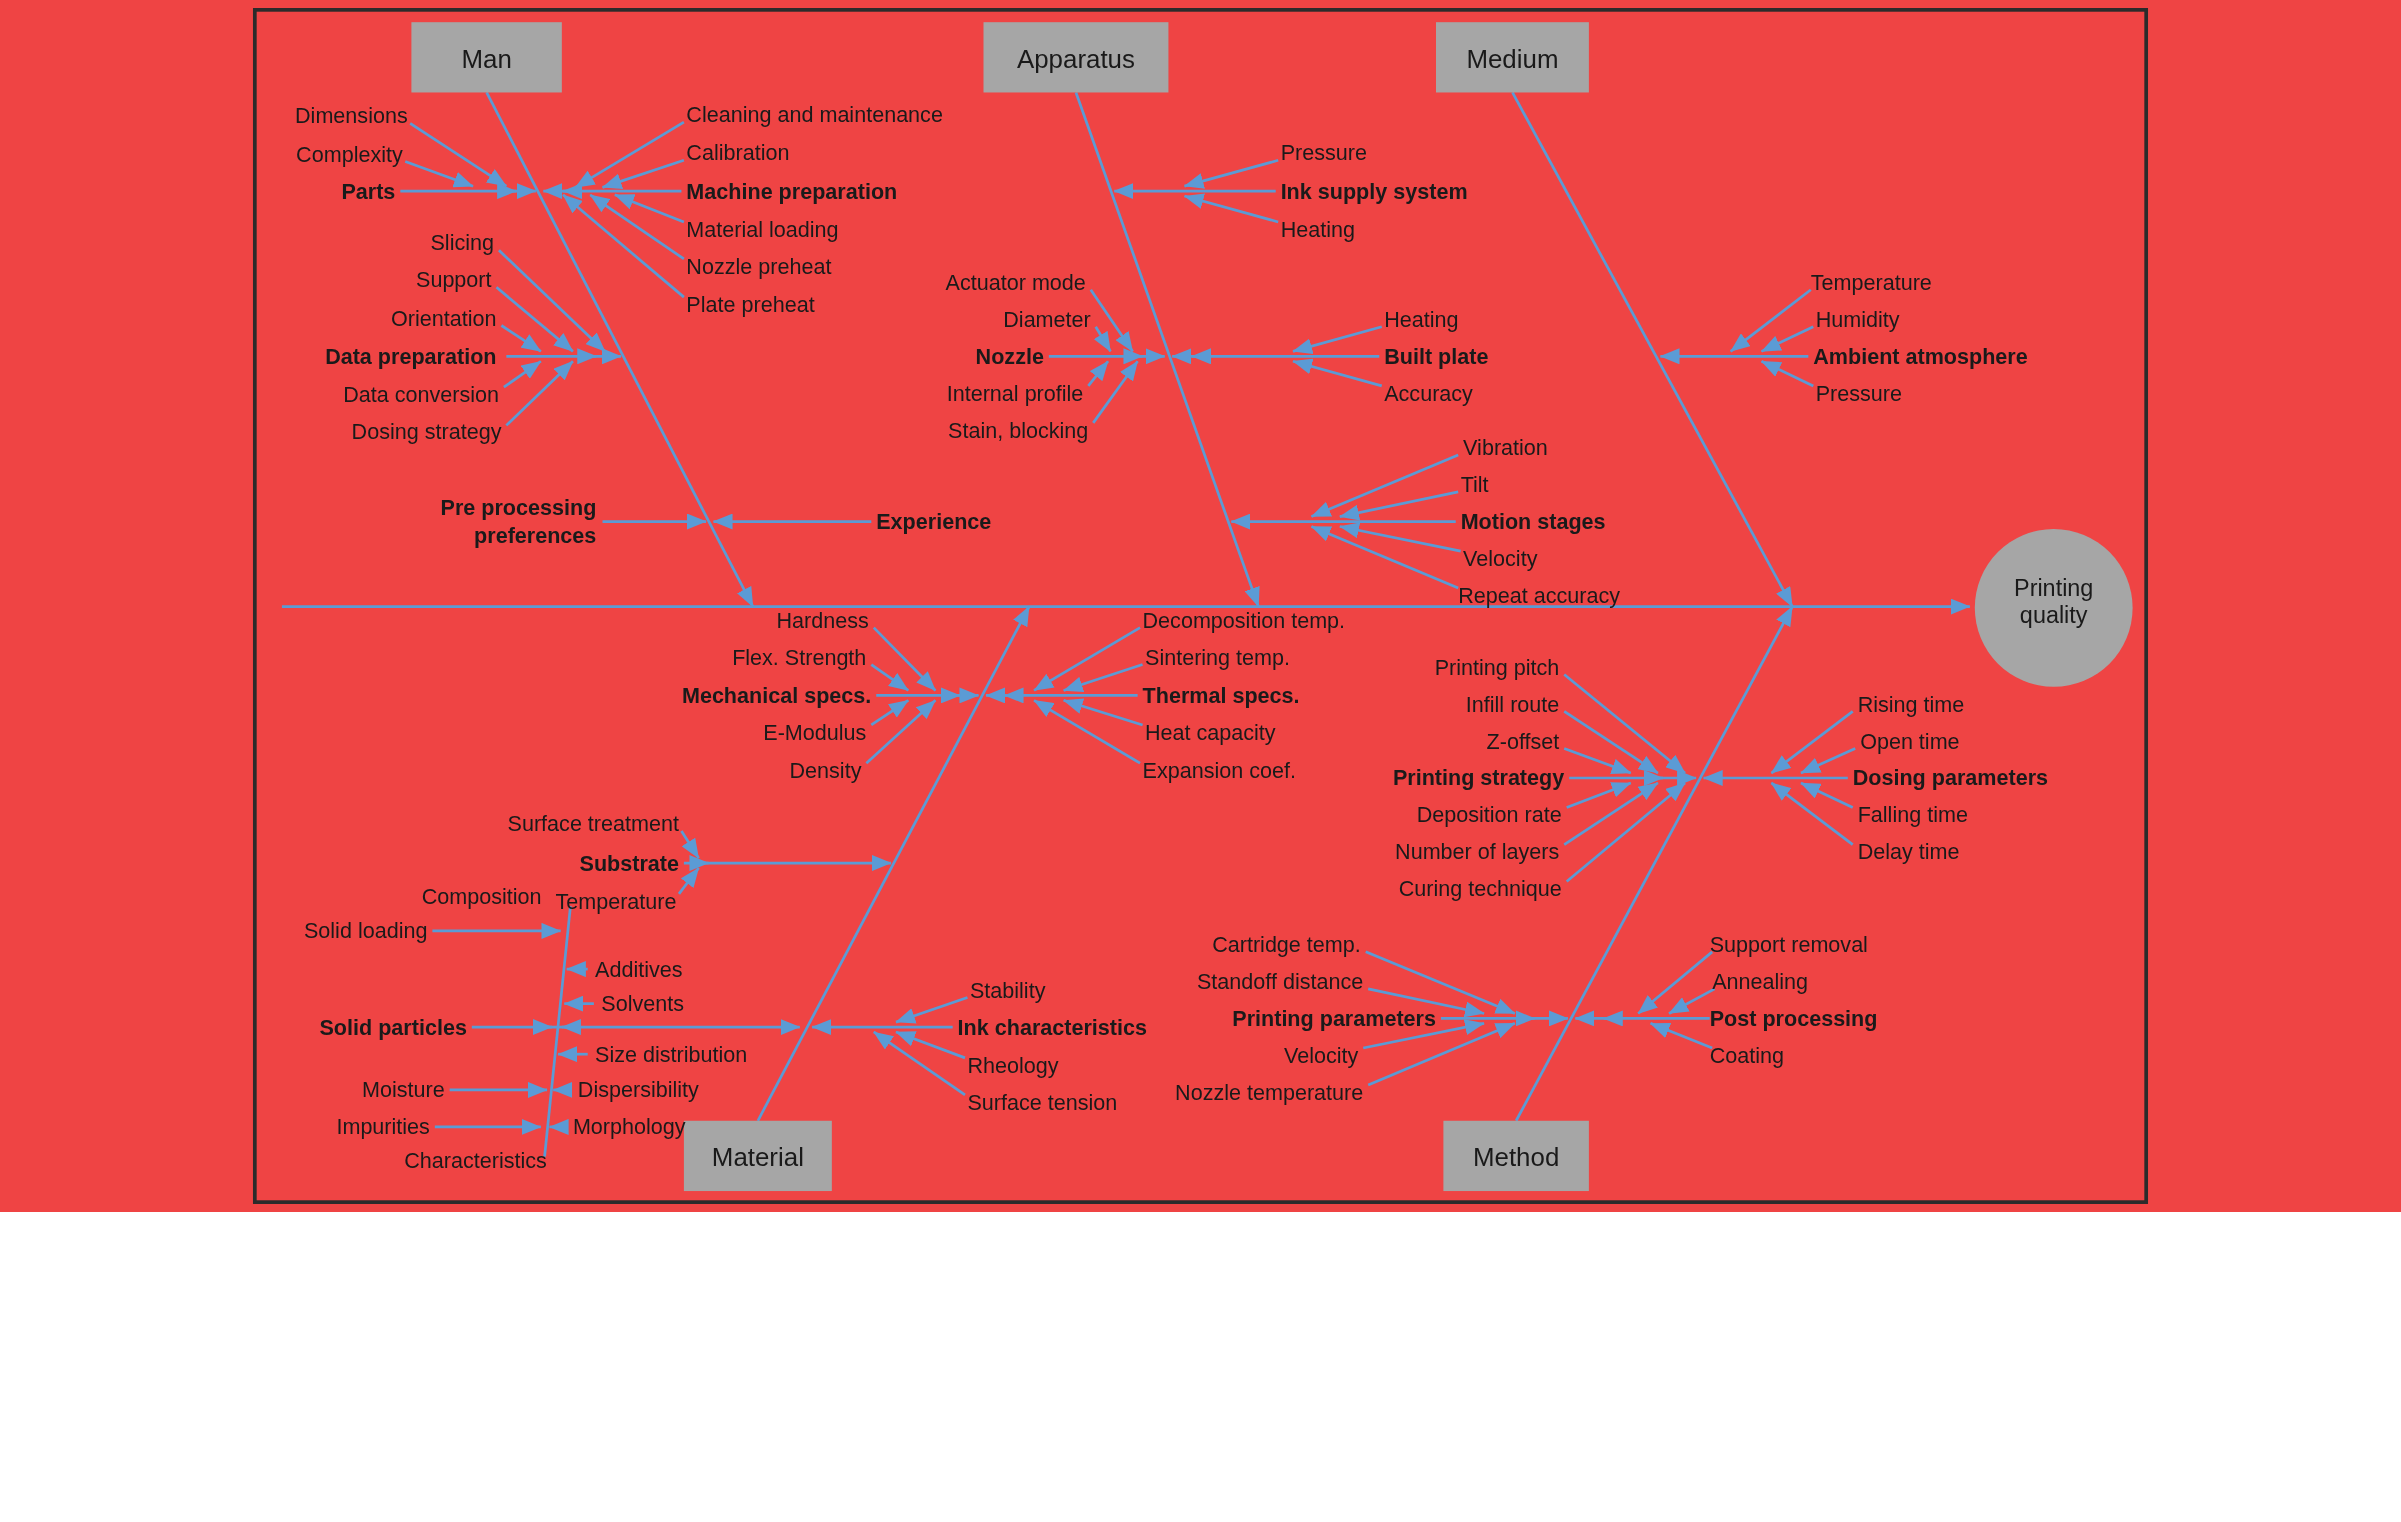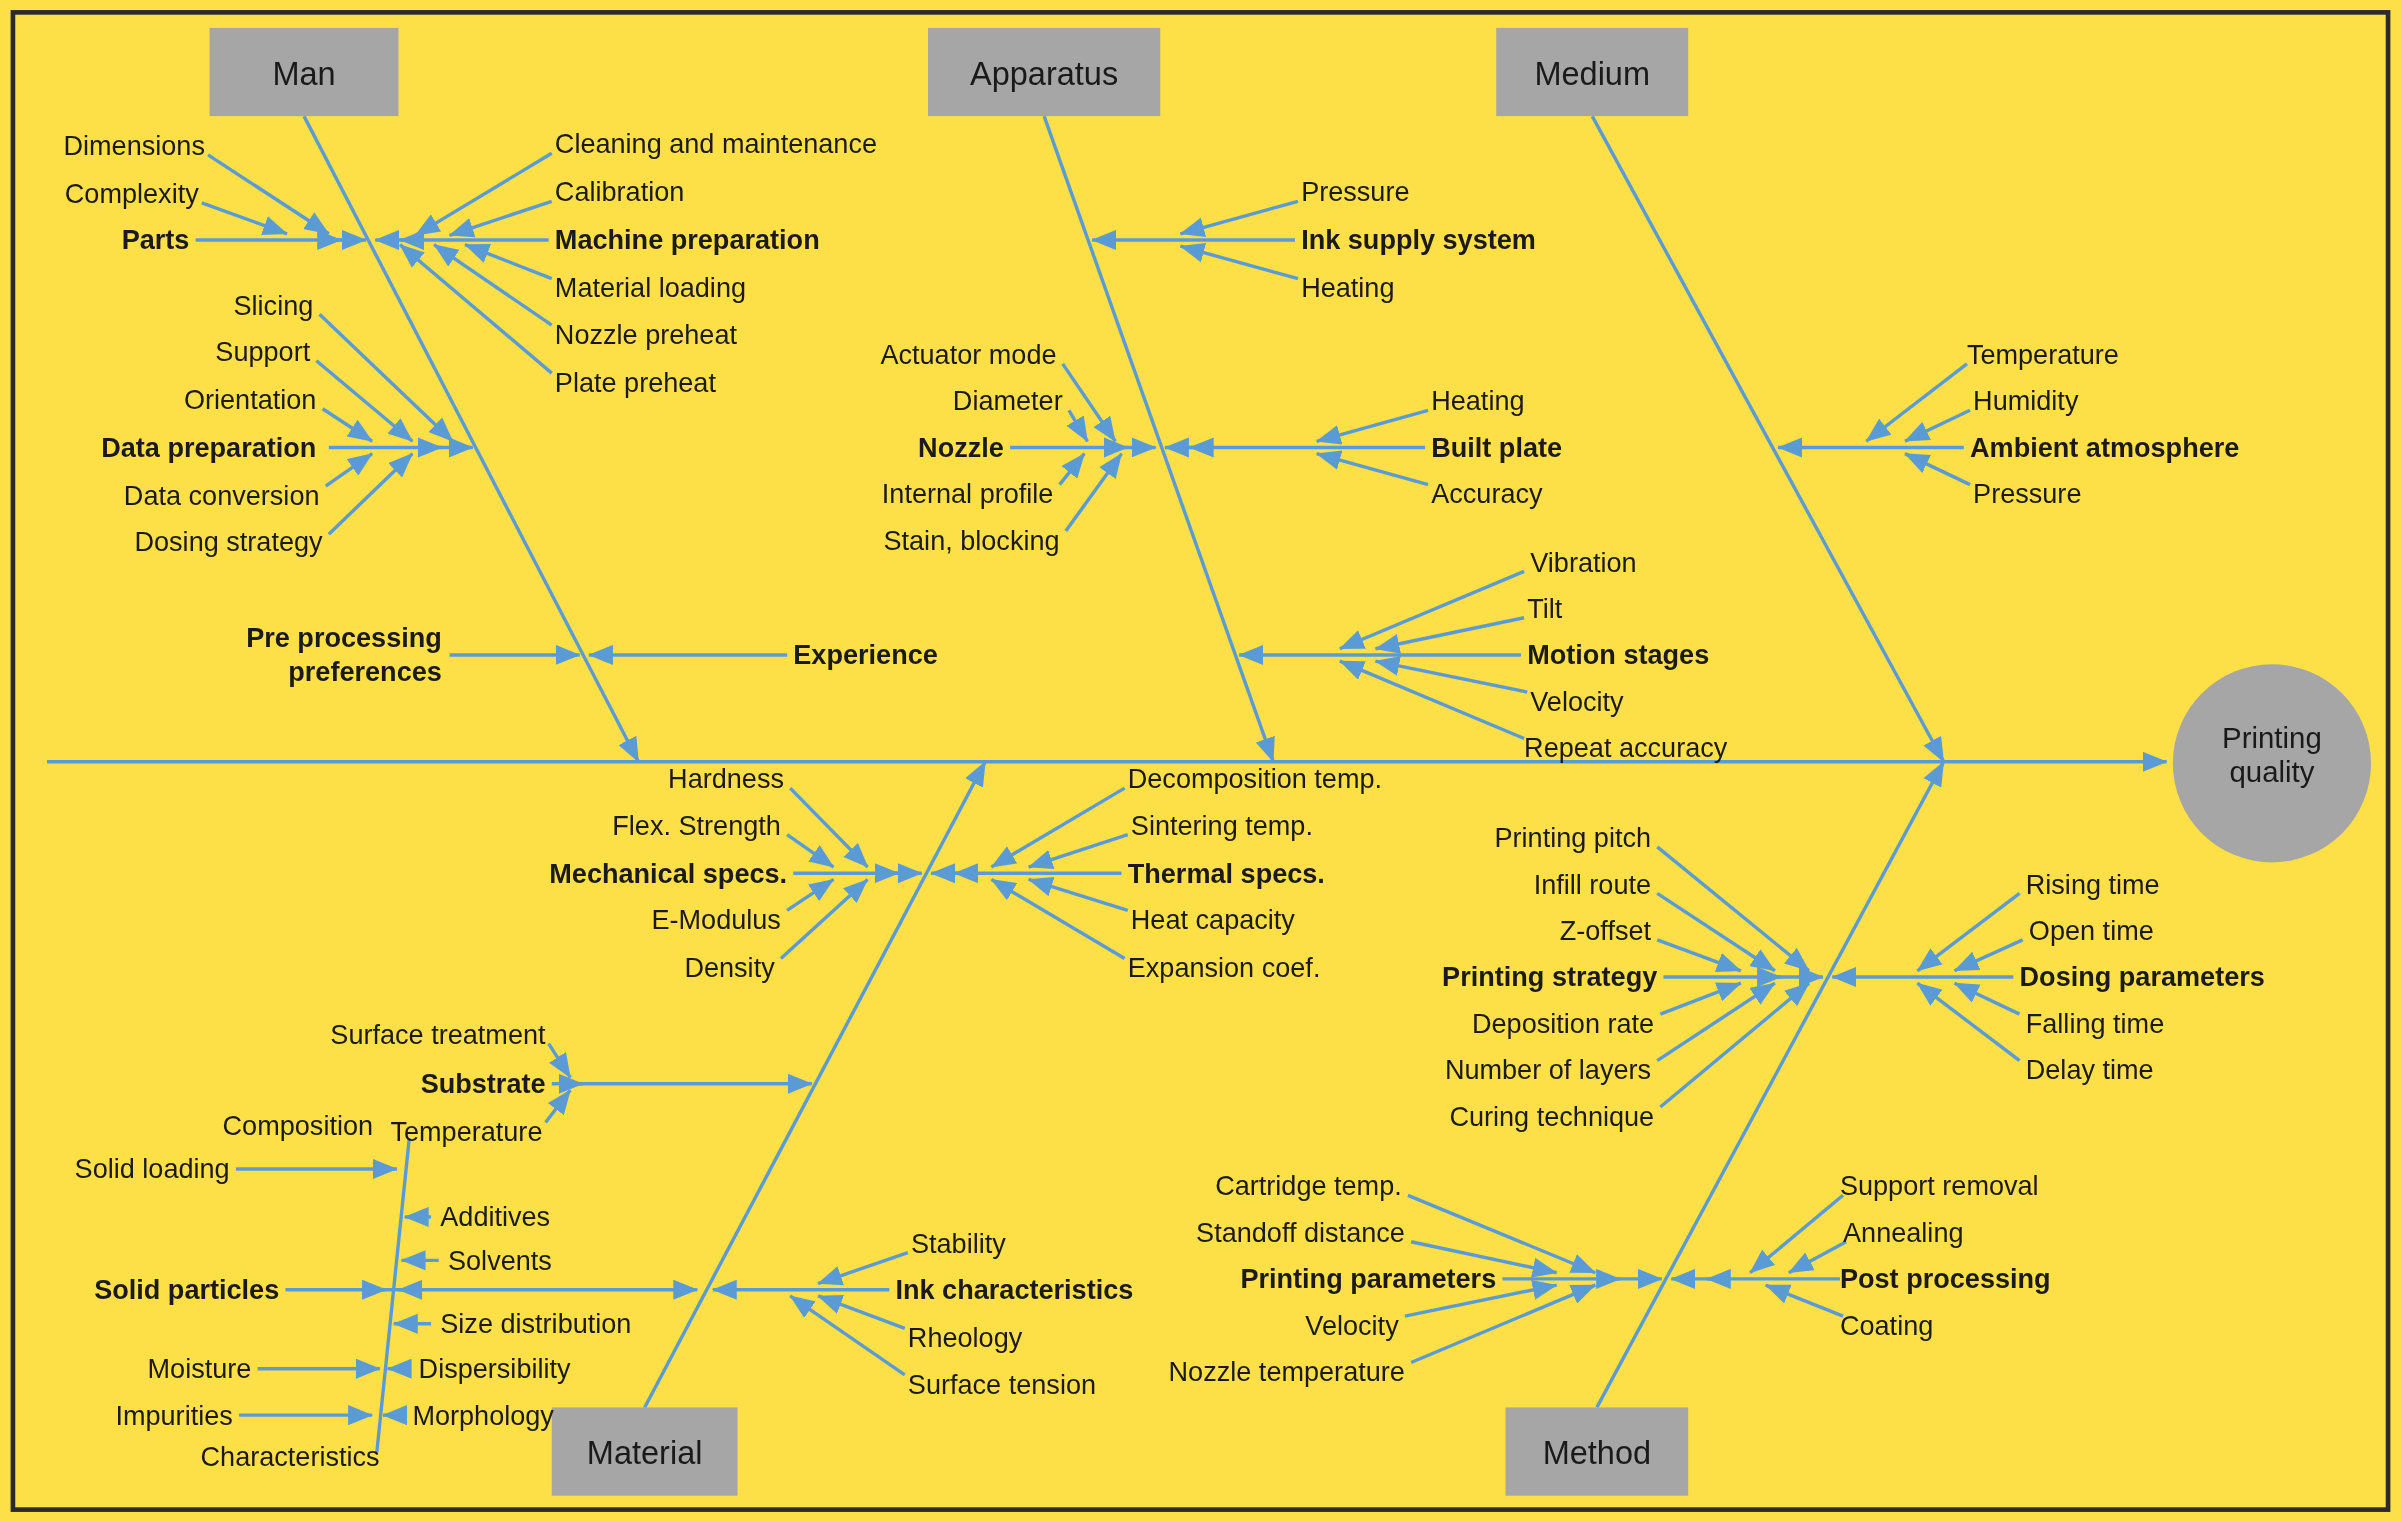--- a/index.html
+++ b/index.html
@@ -3,7 +3,7 @@
 <meta charset="utf-8">
 <style>
   html,body{margin:0;padding:0;background:#ffffff;}
-  .stage{width:2401px;height:1522px;background:#fde047;position:relative;}
+  .stage{width:2401px;height:1212px;background:#ef4444;position:relative;}
   svg{display:block;width:100%;height:100%;font-family:"Liberation Sans","DejaVu Sans",sans-serif;}
   text{fill:#1a1a1a;}
   .lbl{font-size:17.5px;}

